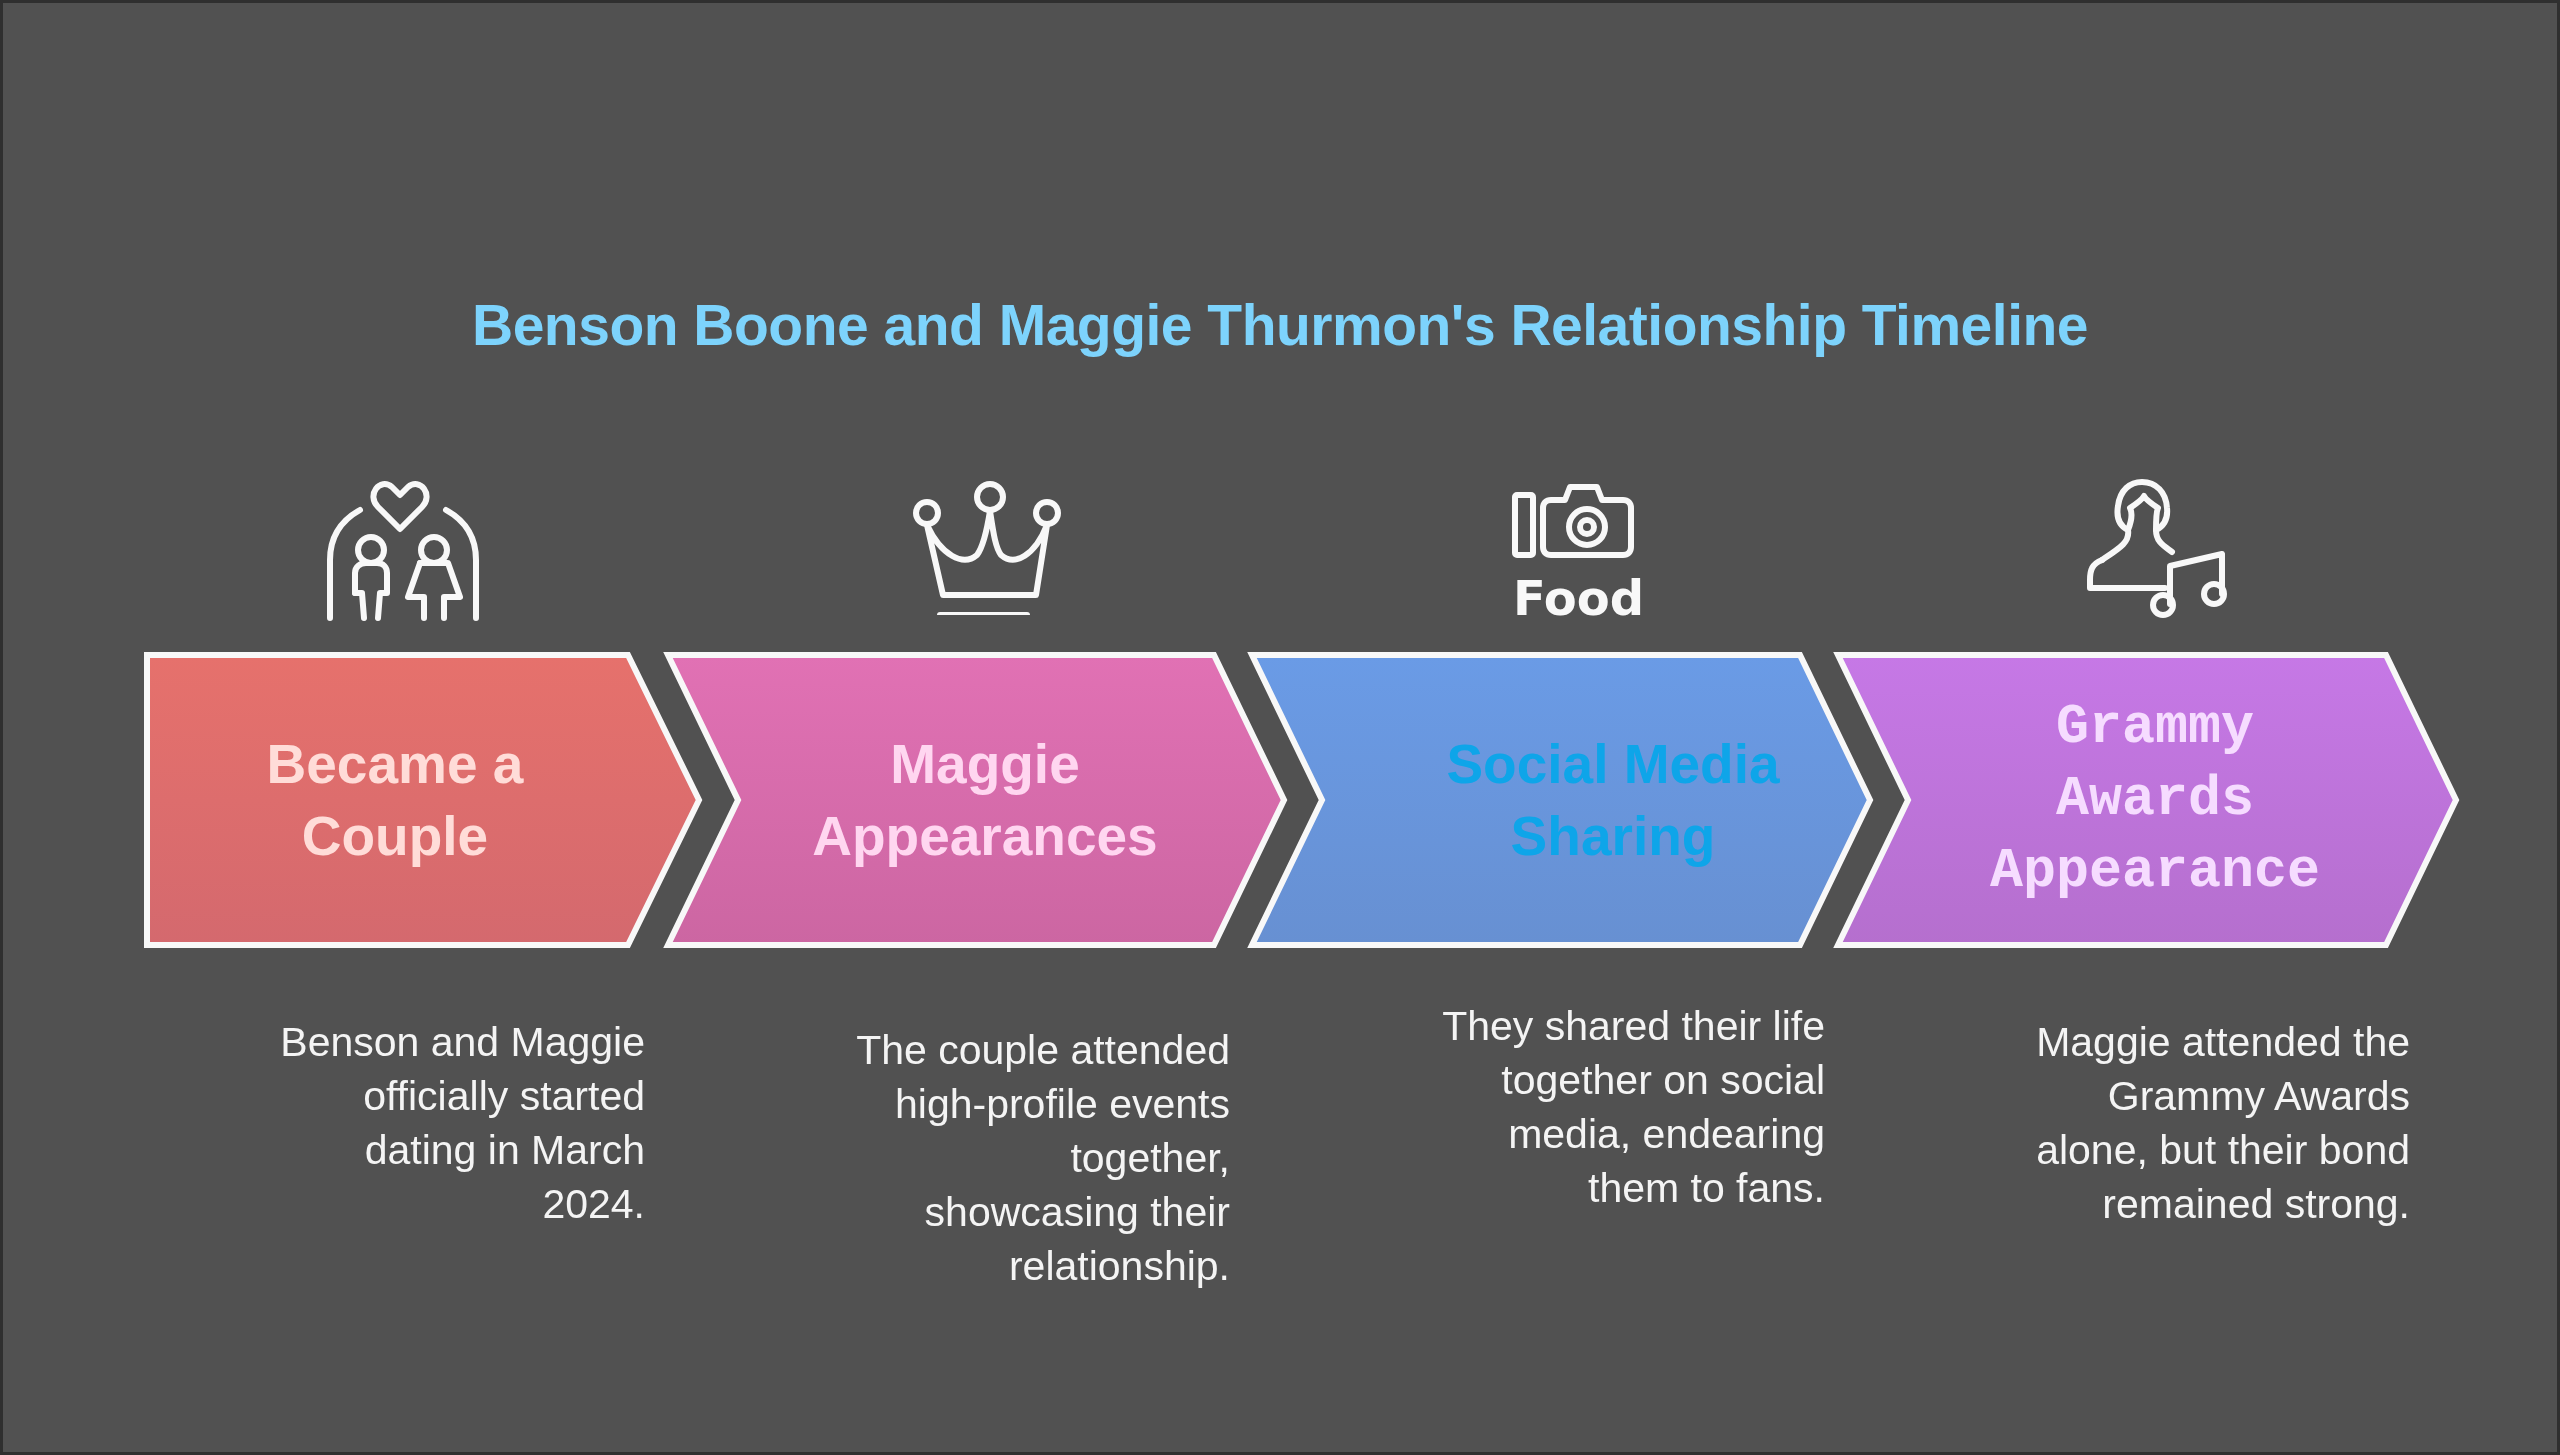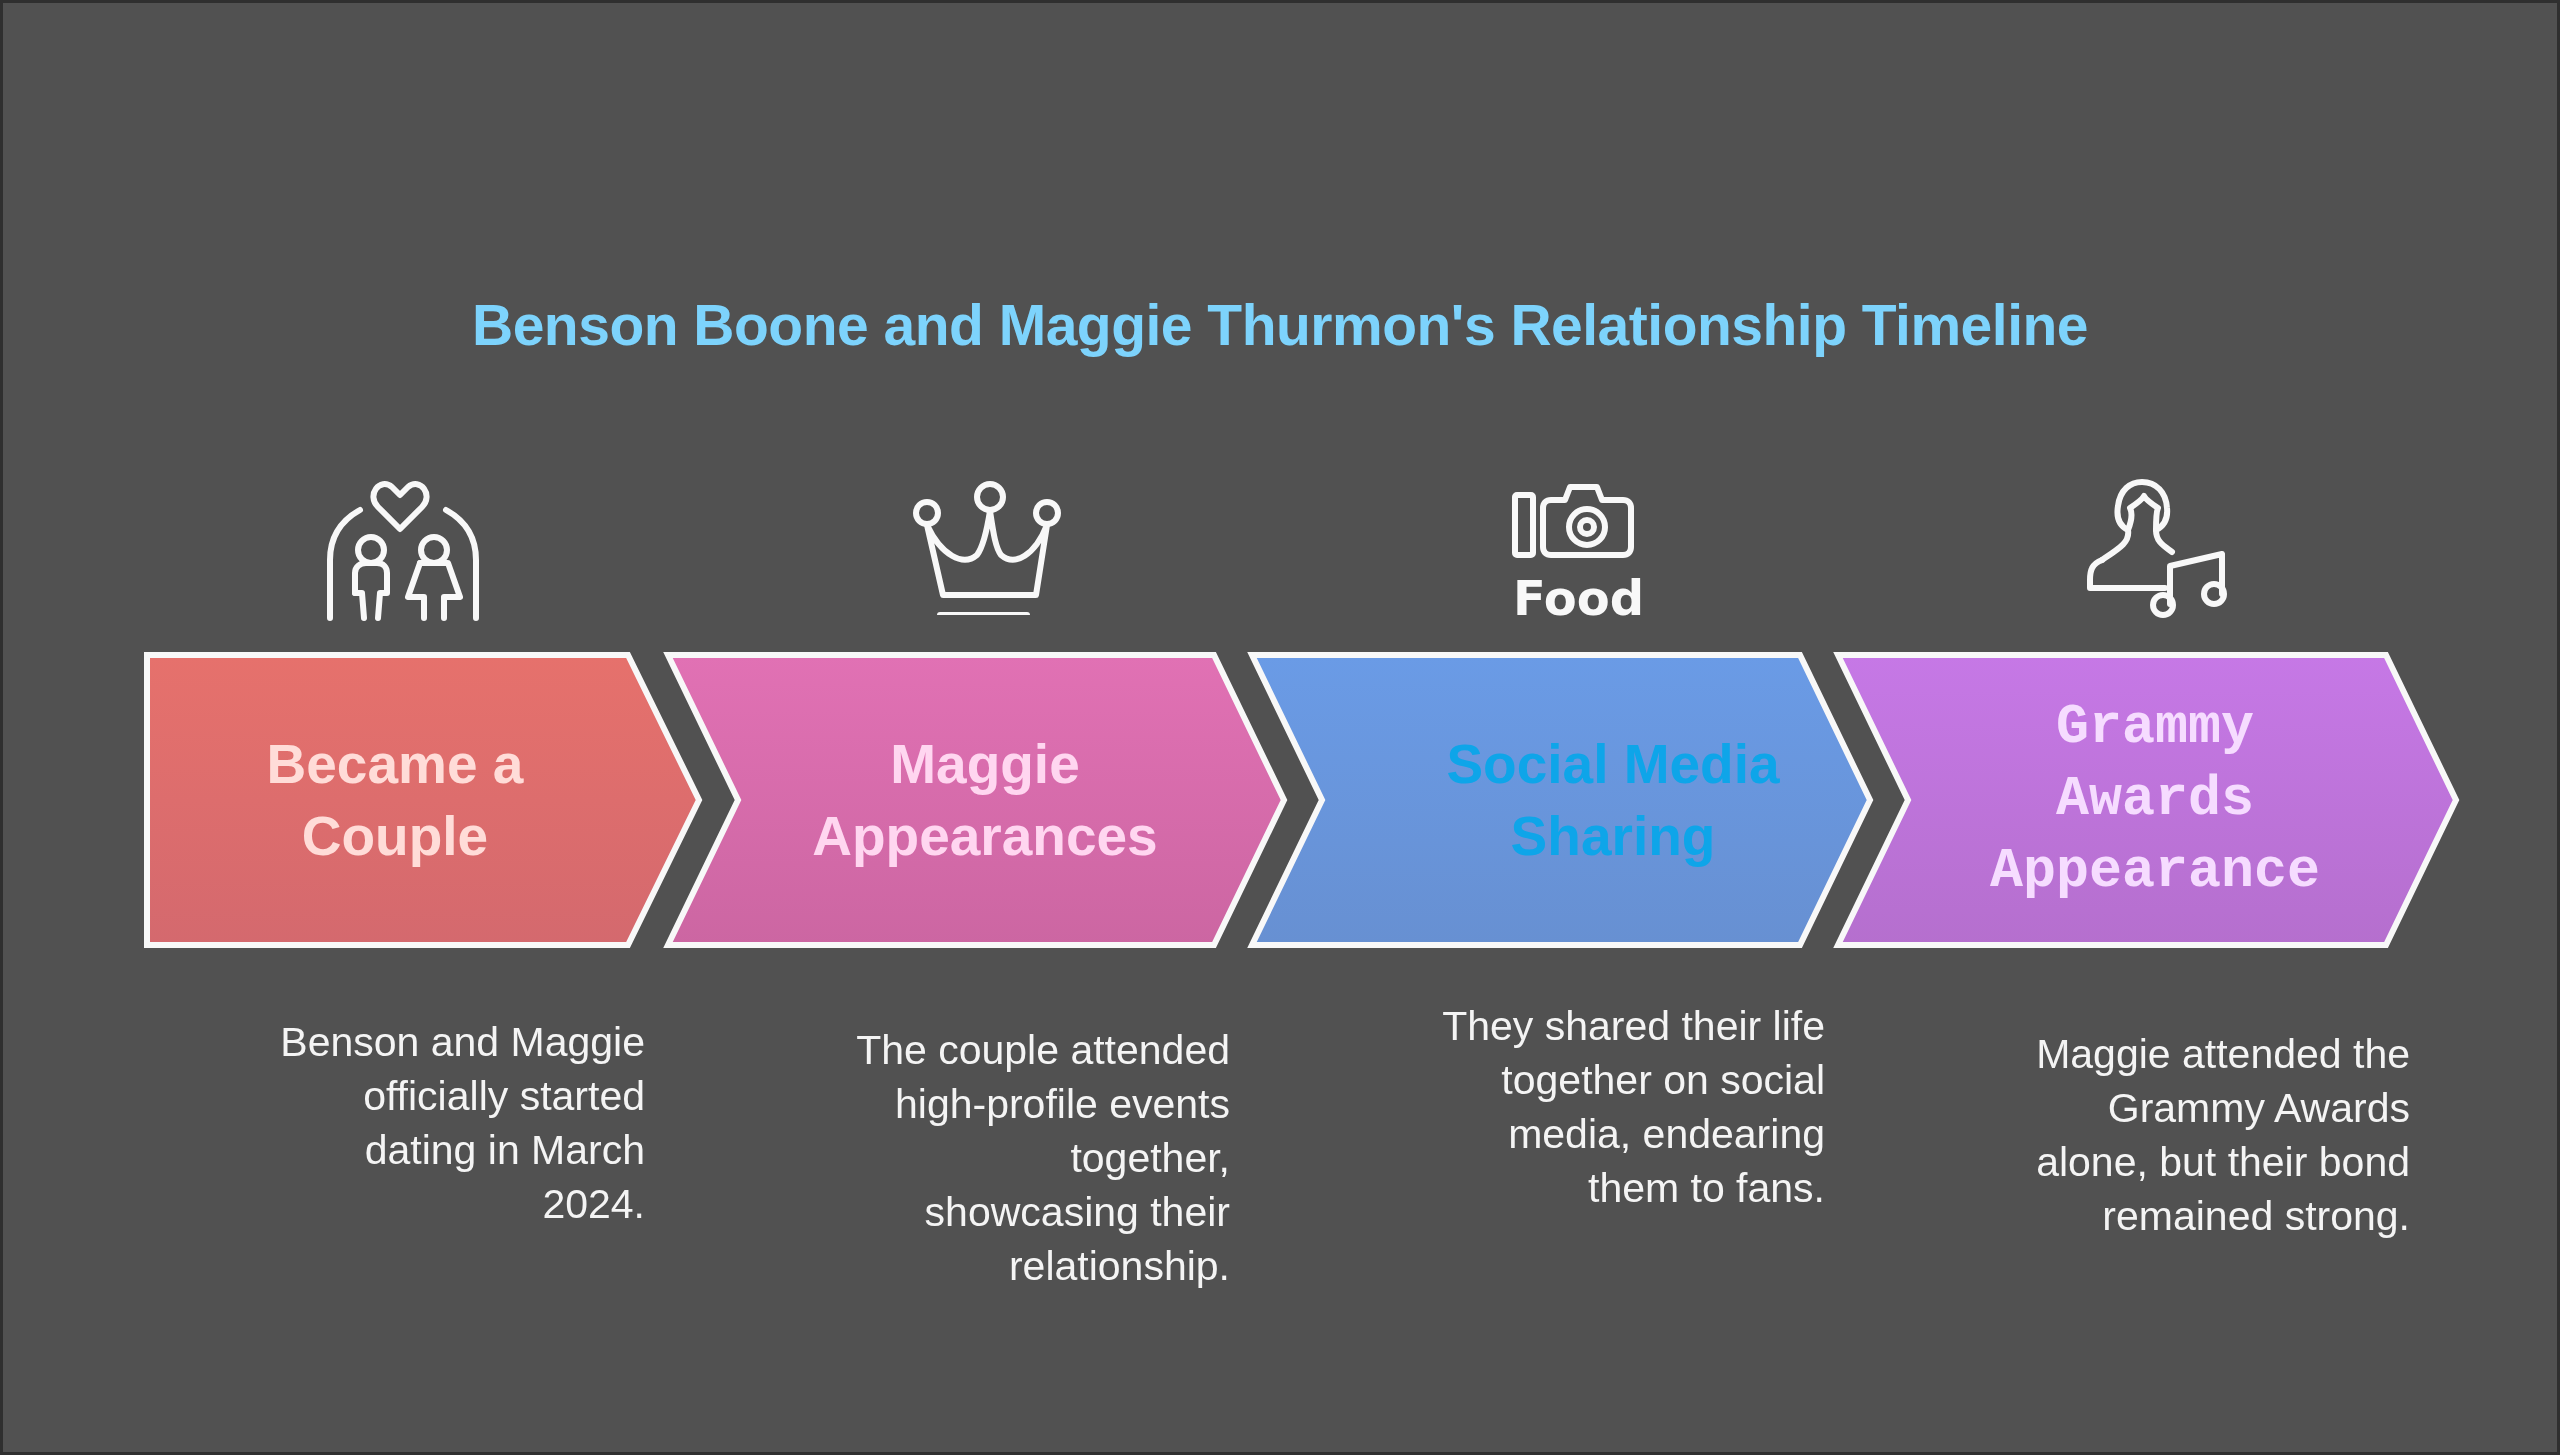--- a/index.html
+++ b/index.html
@@ -165,7 +165,7 @@
 together on social
 media, endearing
 them to fans.</div>
-<div class="desc" style="left:1900px; top:1015px; width:510px;margin-top:12px;">Maggie attended the
+<div class="desc" style="left:1900px; top:1015px; width:510px;">Maggie attended the
 Grammy Awards
 alone, but their bond
 remained strong.</div>

